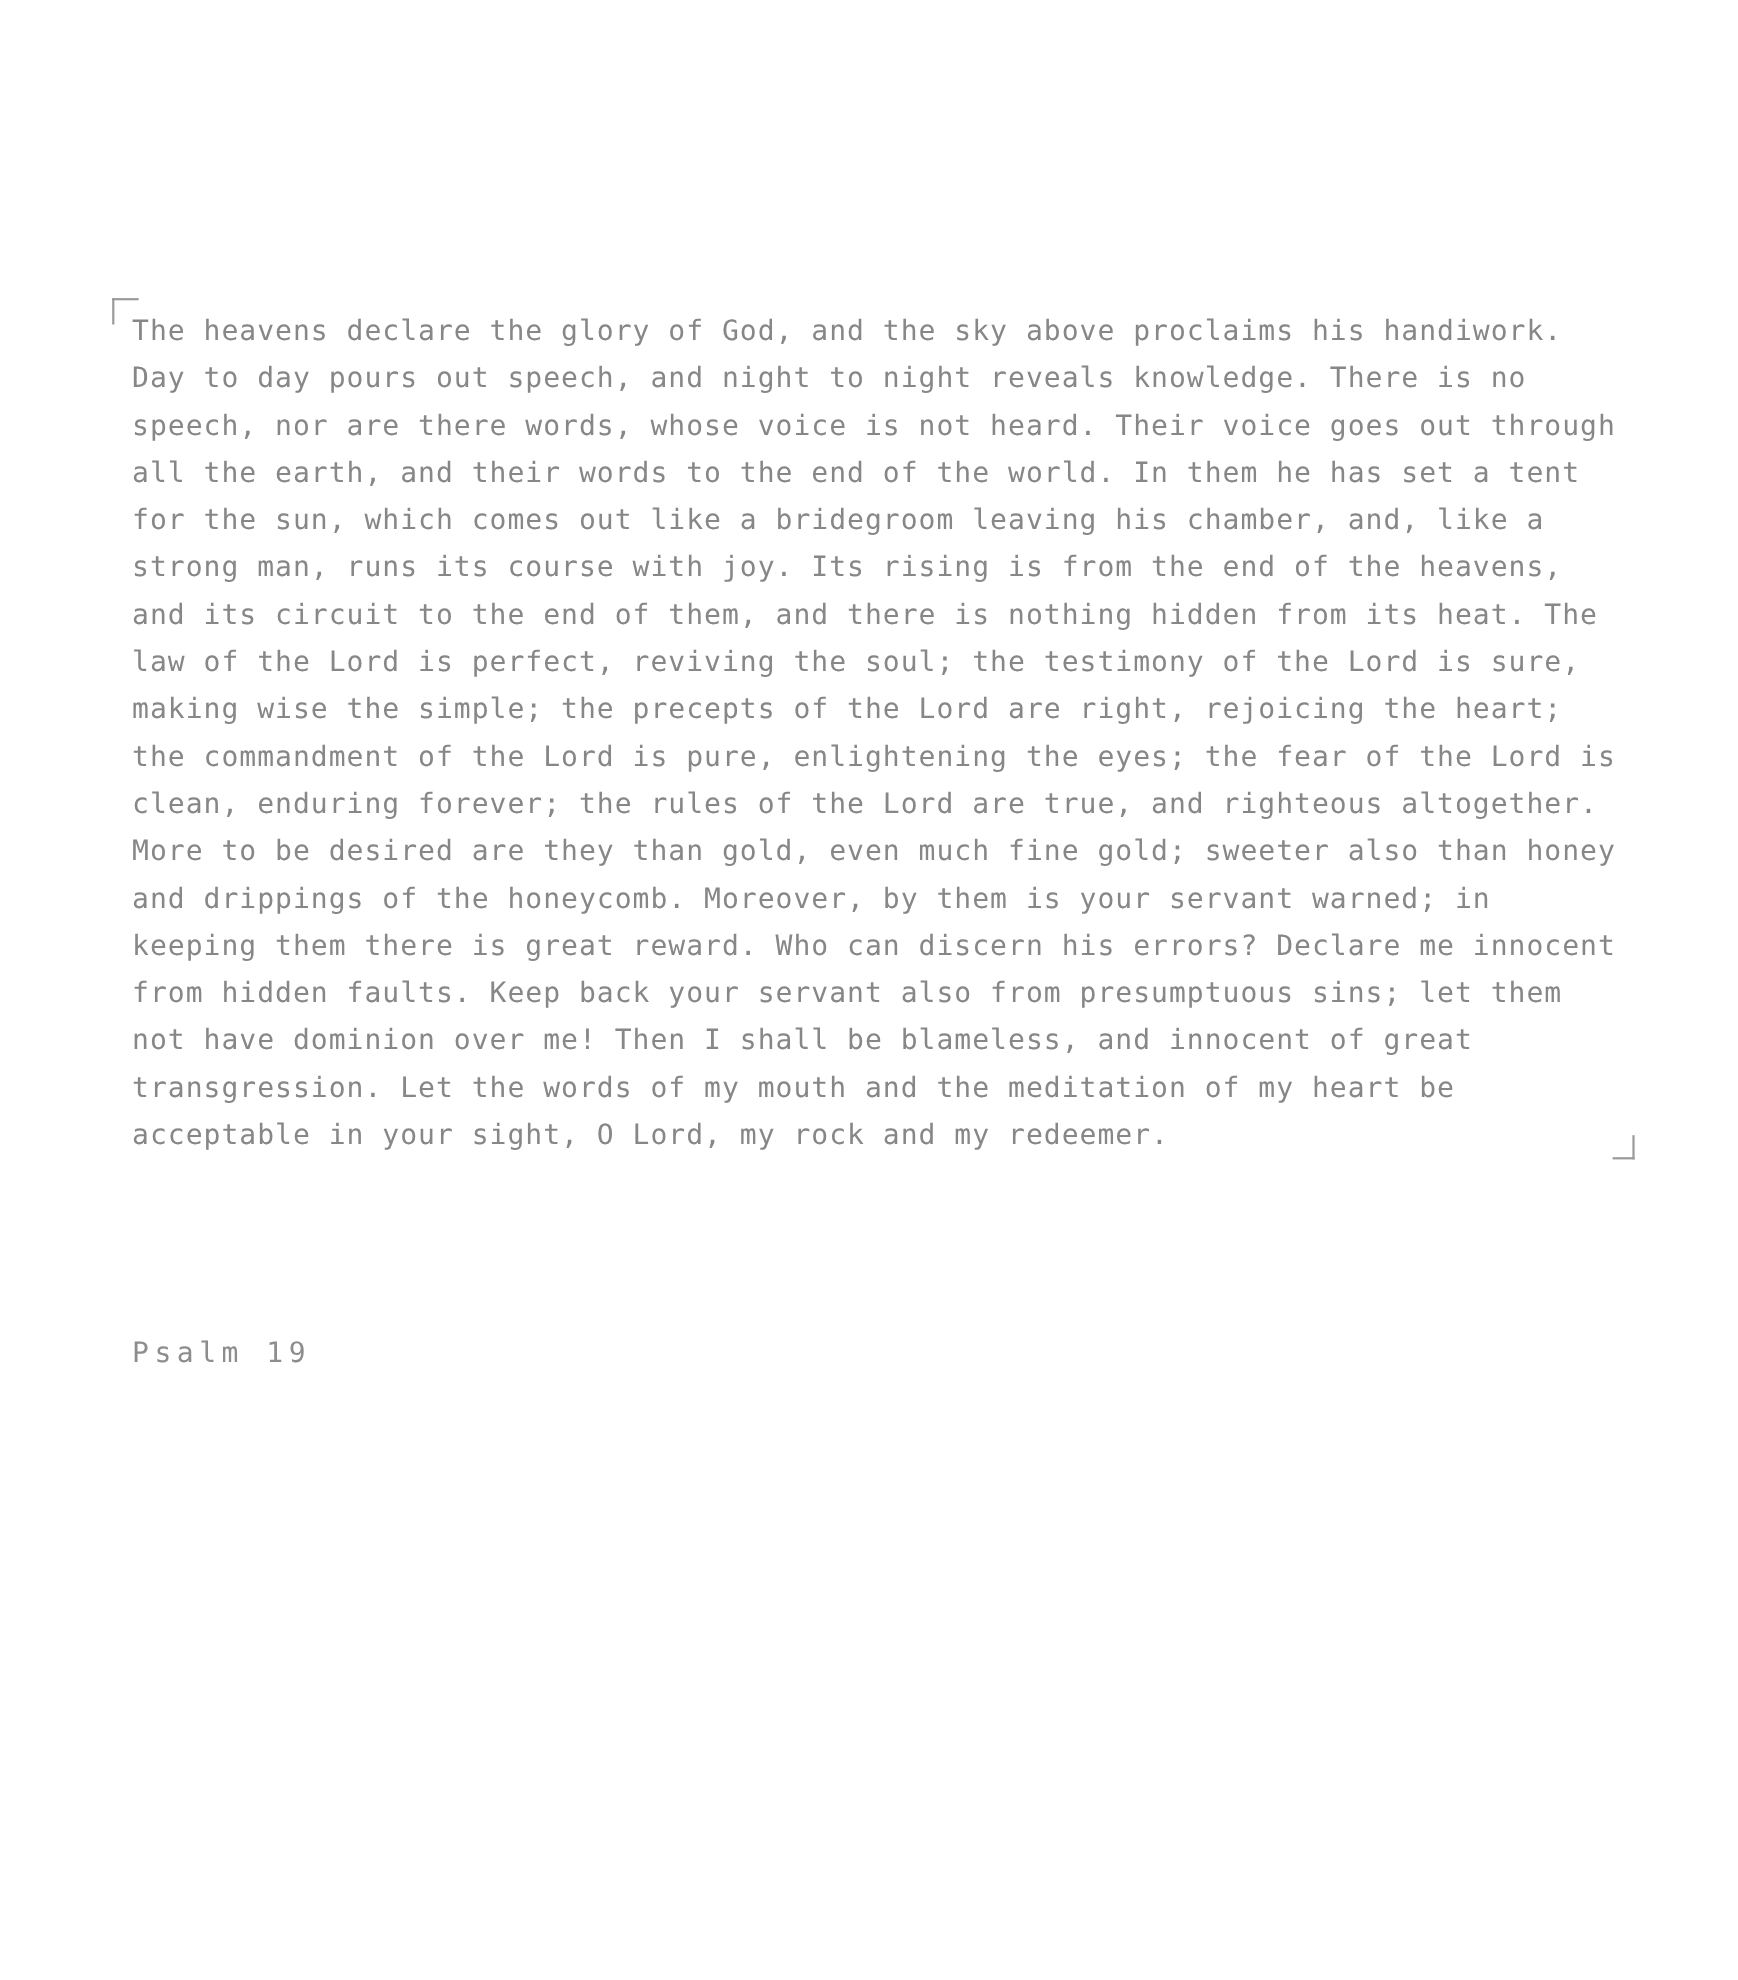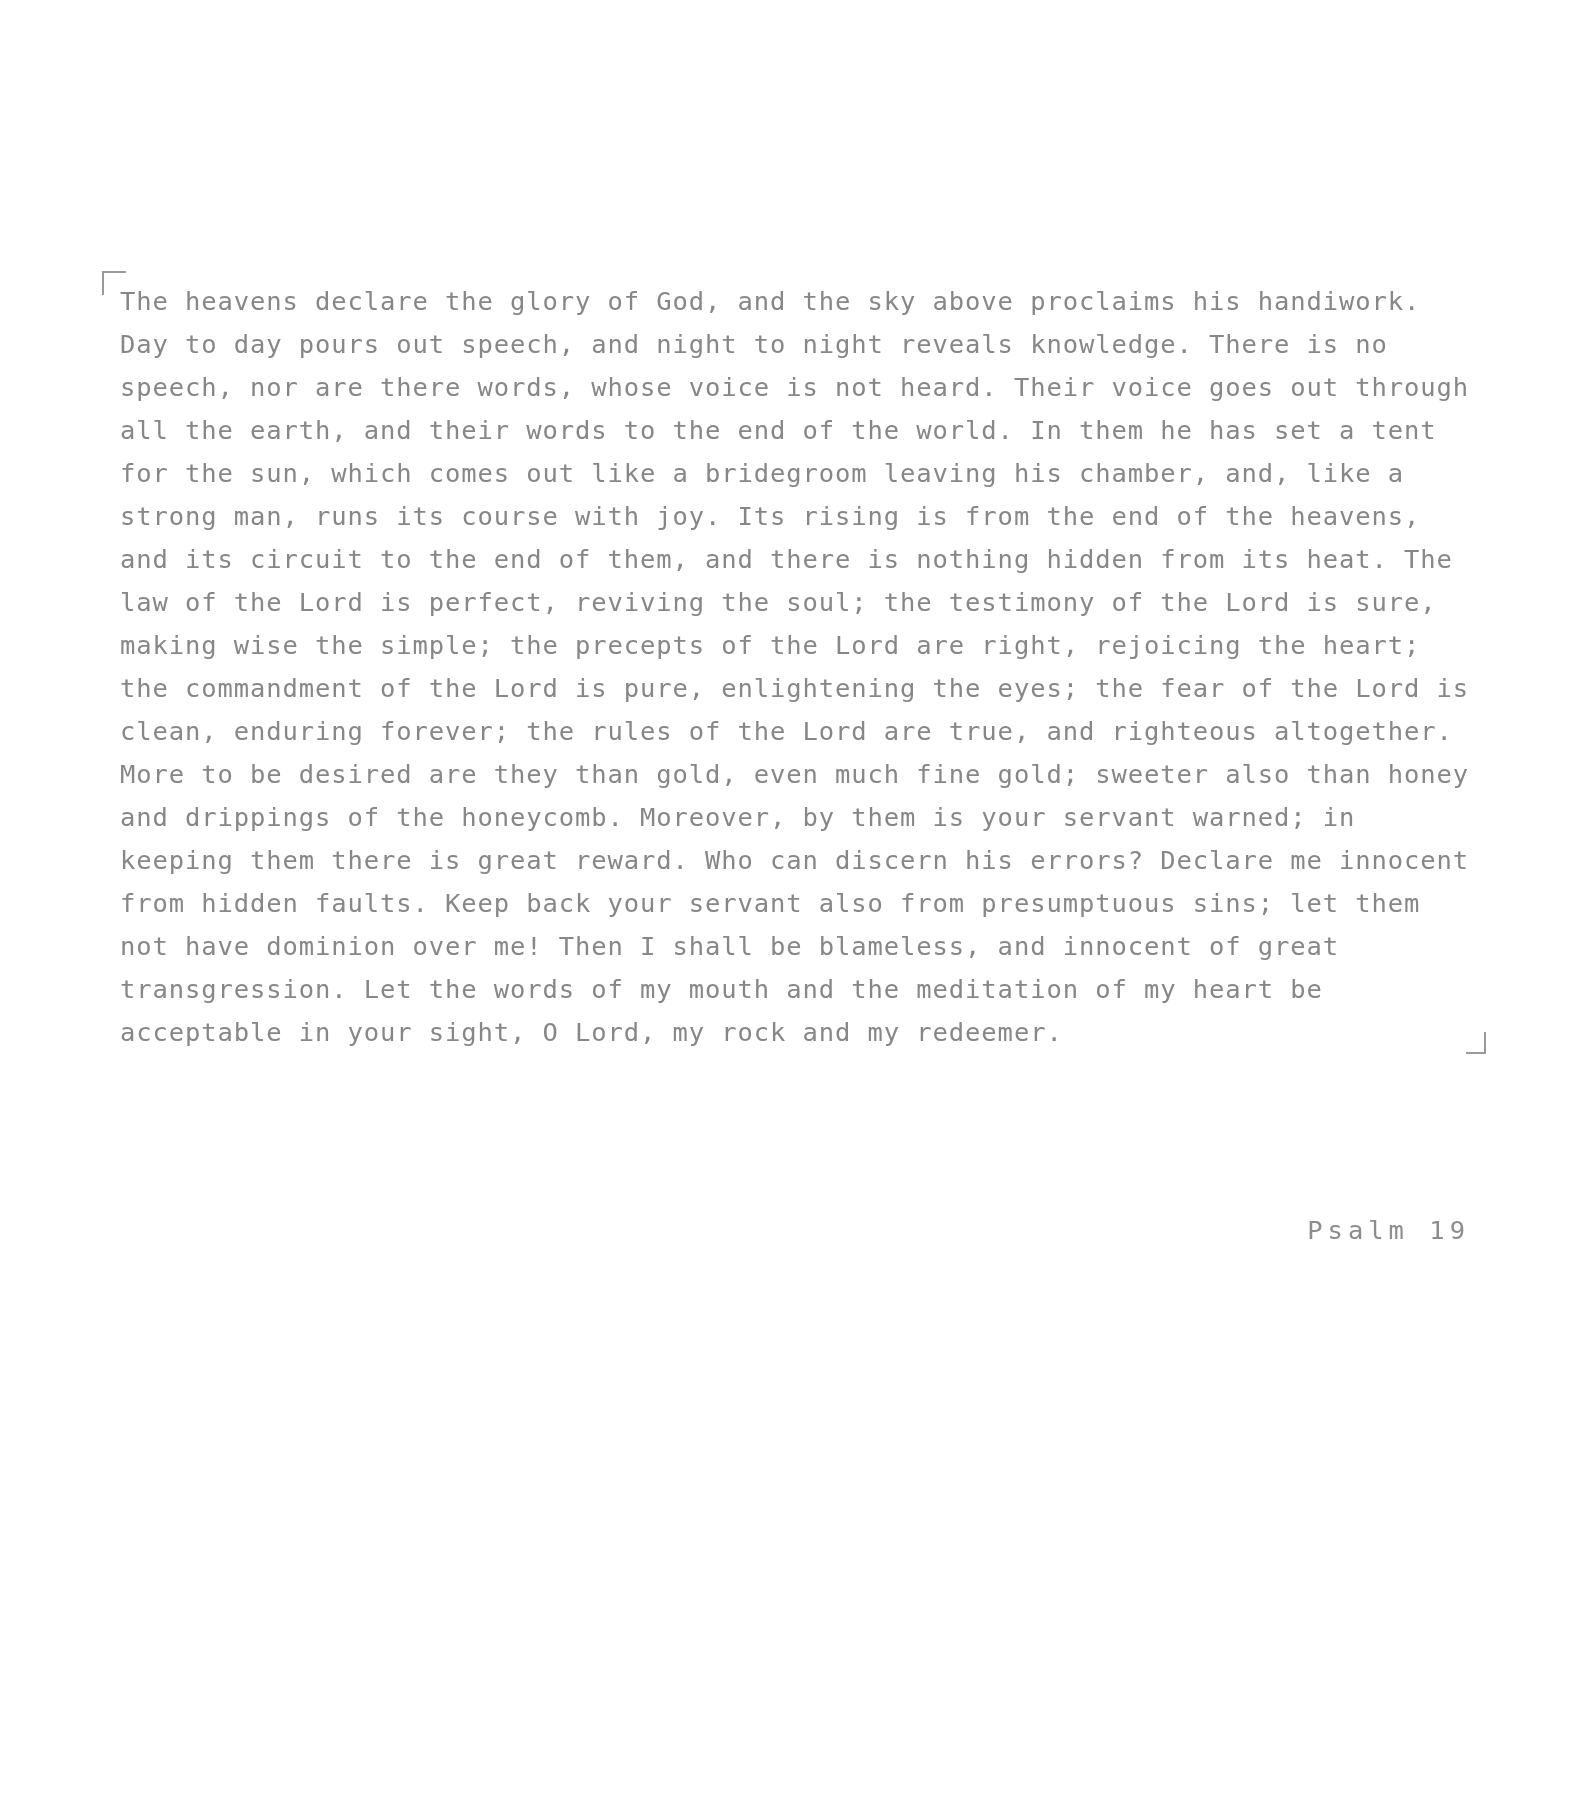--- a/index.html
+++ b/index.html
@@ -71,7 +71,7 @@
     left: 20px;
     right: 10px;
     top: 935px;
-    text-align: right;
+    text-align: left;
     font-size: 25.5px;
     letter-spacing: 5px;
     color: #8d8d8d;

